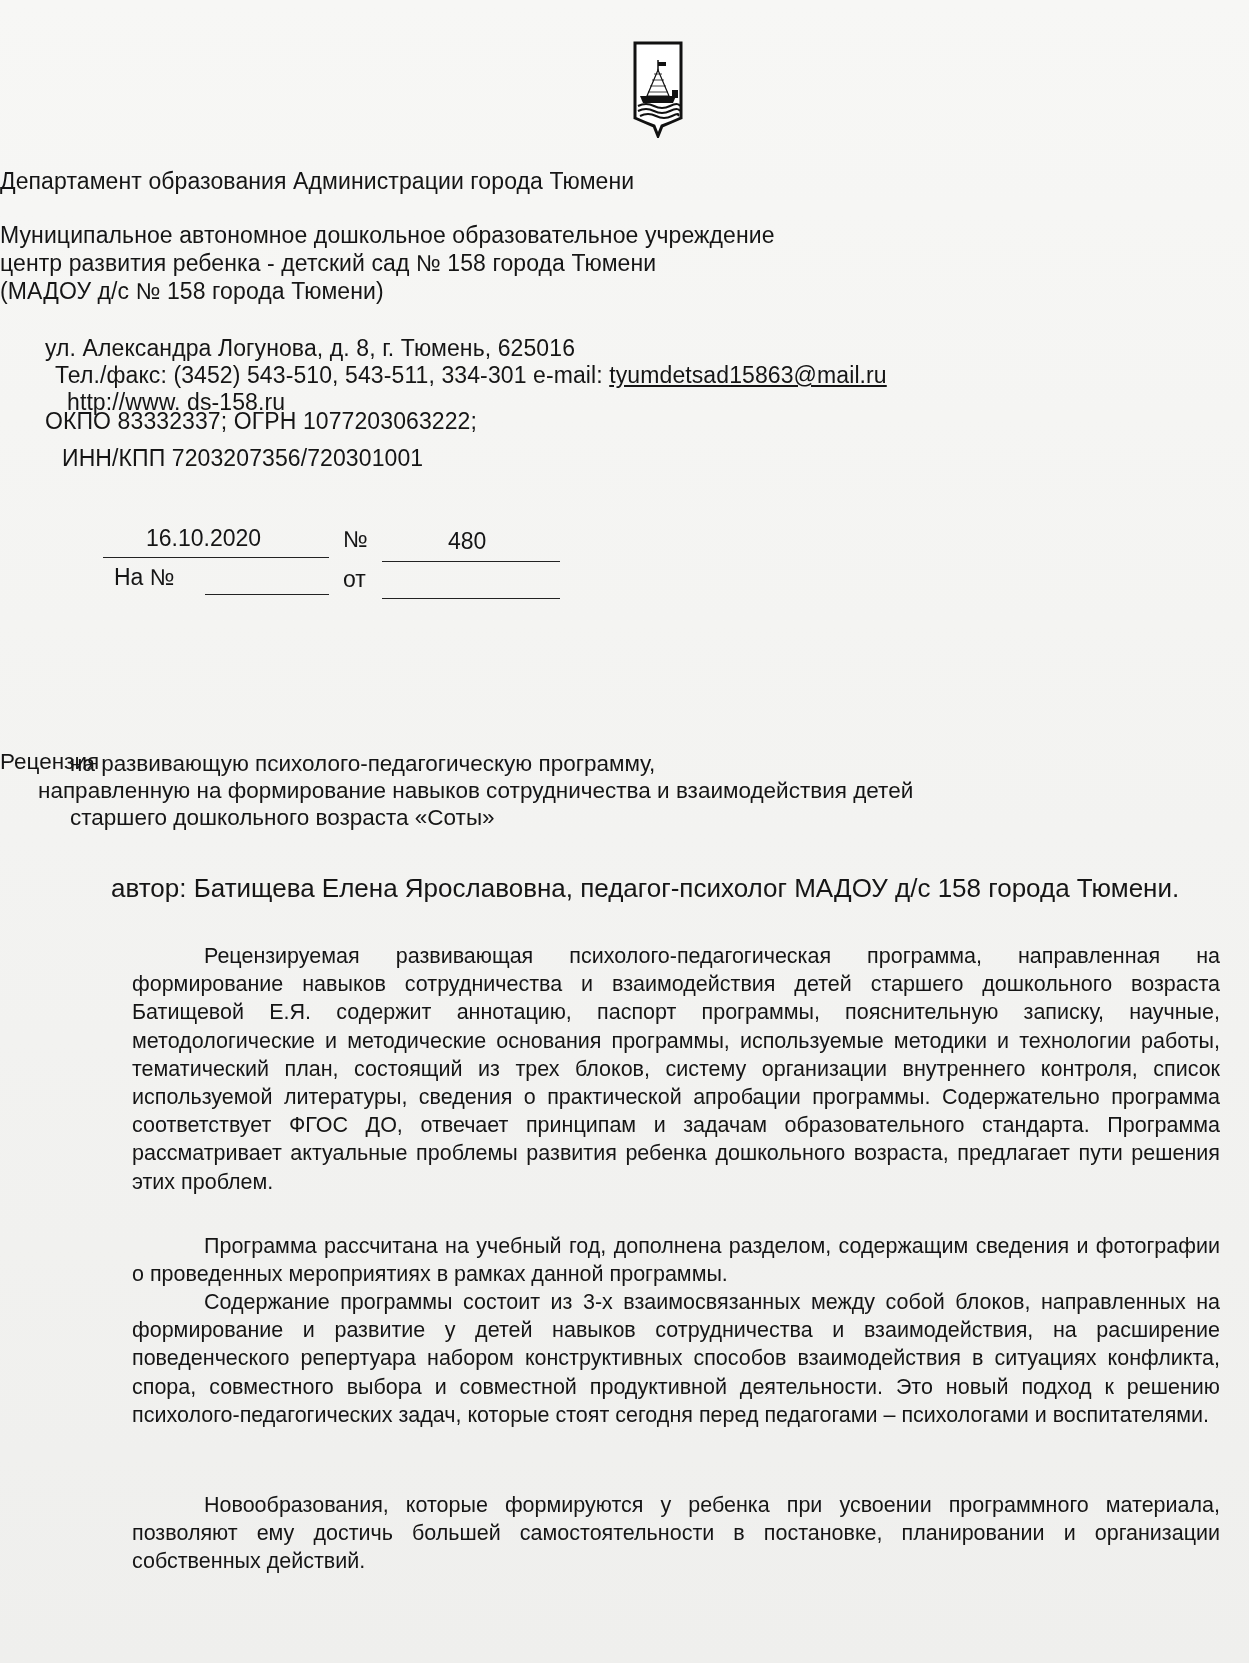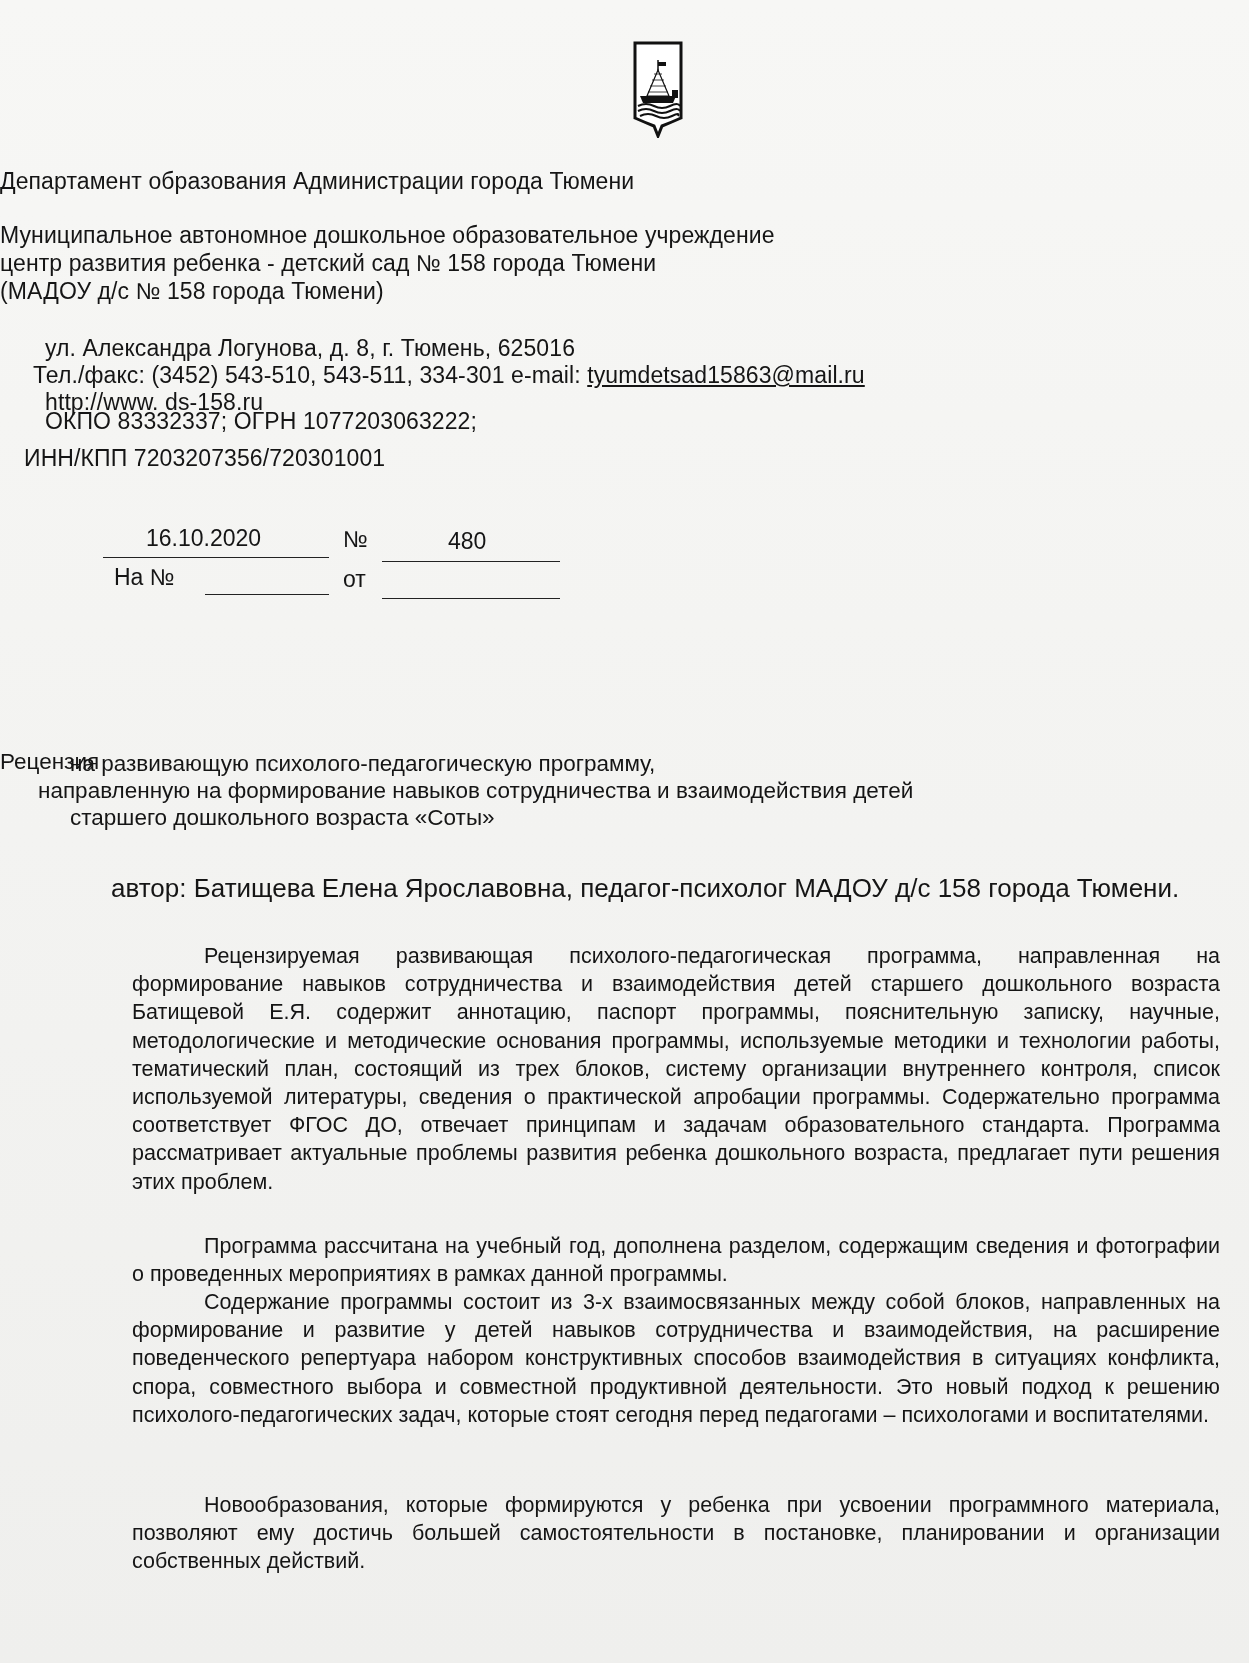--- a/index.html
+++ b/index.html
@@ -49,7 +49,7 @@
   <div class="center hdr" style="top:278px;">(МАДОУ д/с № 158 города Тюмени)</div>
 
   <div class="center hdr" style="top:335px; padding-left:45px;">ул. Александра Логунова, д. 8, г. Тюмень, 625016</div>
-  <div class="center hdr" style="top:362px; padding-left:33px;">
+  <div class="center hdr" style="top:362px; padding-left:55px;">
     <span>Тел./факс: (3452) 543-510, 543-511, 334-301 e-mail: </span><span class="email">tyumdetsad15863@mail.ru</span>
   </div>
   <div class="center hdr" style="top:389px; padding-left:45px;">http://www. ds-158.ru</div>

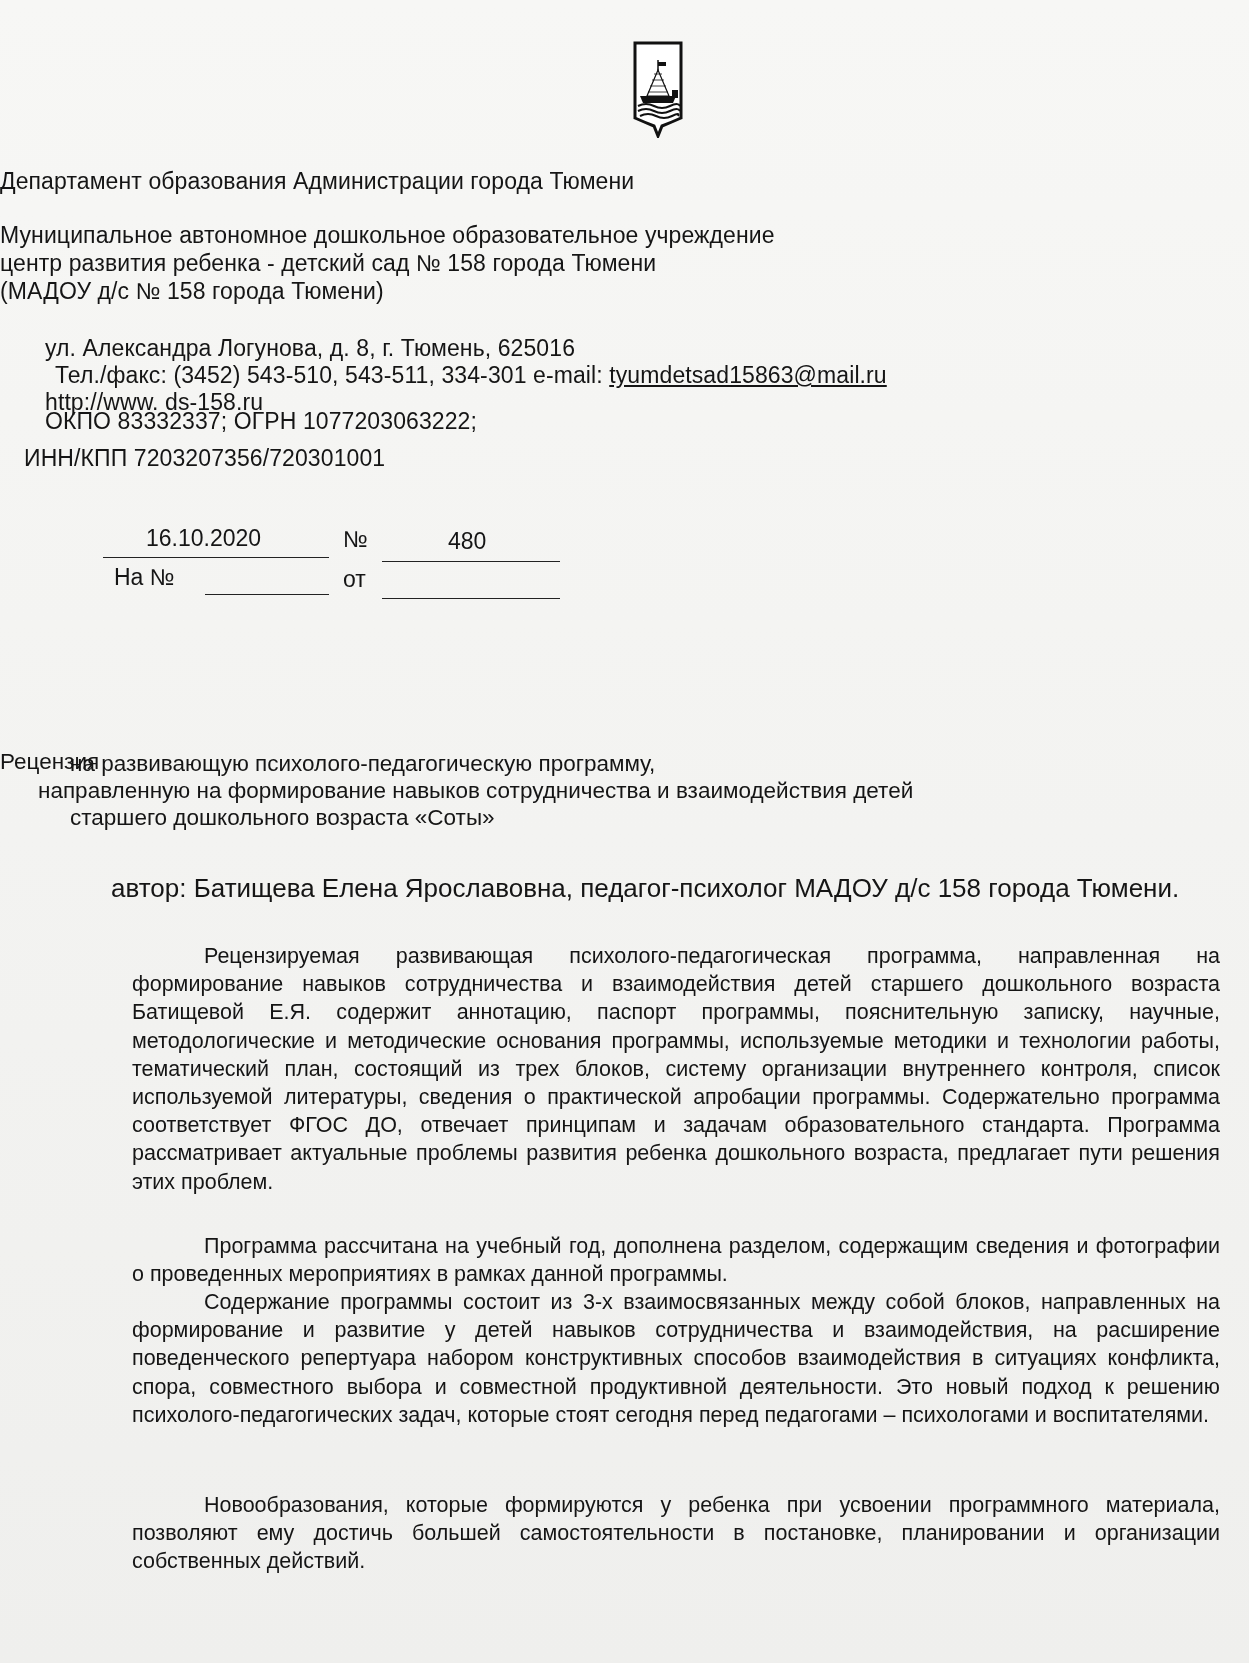--- a/index.html
+++ b/index.html
@@ -52,7 +52,7 @@
   <div class="center hdr" style="top:362px; padding-left:55px;">
     <span>Тел./факс: (3452) 543-510, 543-511, 334-301 e-mail: </span><span class="email">tyumdetsad15863@mail.ru</span>
   </div>
-  <div class="center hdr" style="top:389px; padding-left:45px;">http://www. ds-158.ru</div>
+  <div class="center hdr" style="top:389px; padding-left:67px;">http://www. ds-158.ru</div>
   <div class="center hdr" style="top:408px; padding-left:45px;">ОКПО 83332337; ОГРН 1077203063222;</div>
   <div class="center hdr" style="top:445px; padding-left:24px;">ИНН/КПП 7203207356/720301001</div>
 

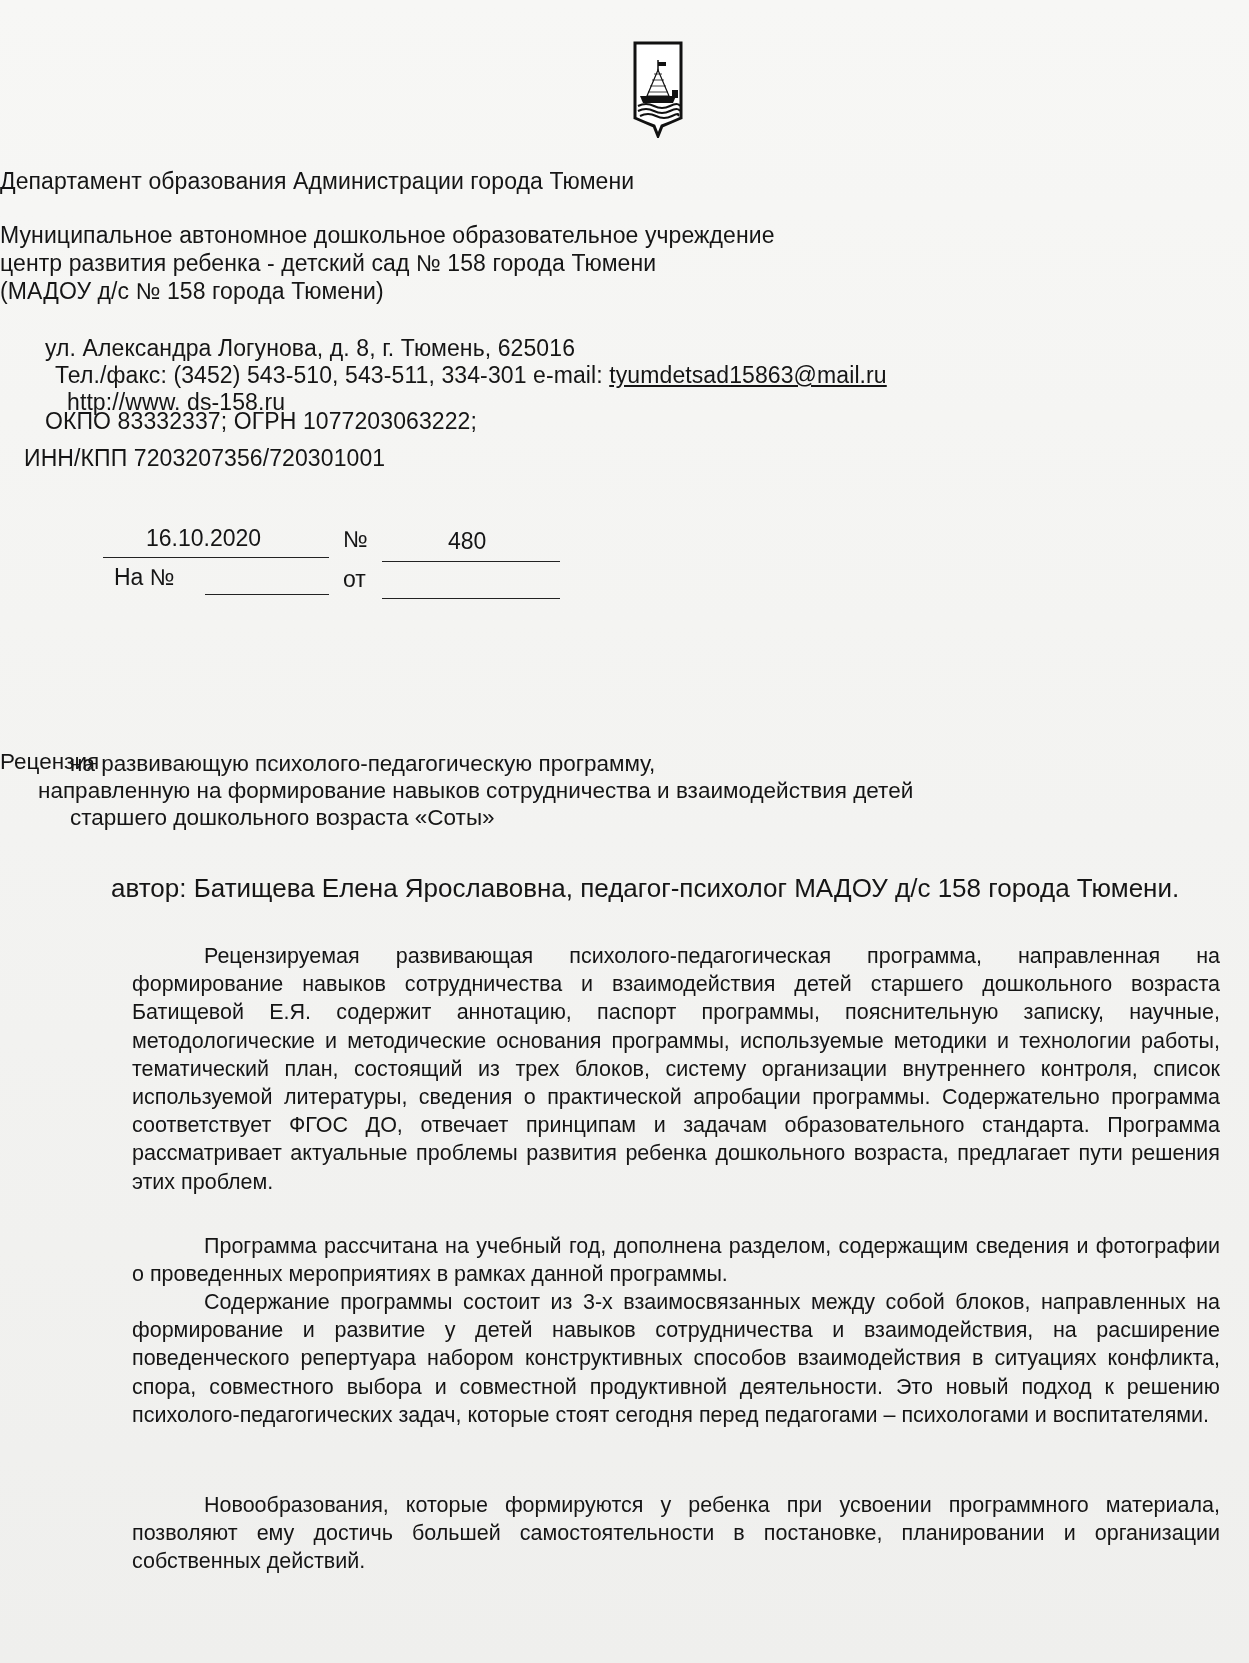--- a/index.html
+++ b/index.html
@@ -54,7 +54,7 @@
   </div>
   <div class="center hdr" style="top:389px; padding-left:67px;">http://www. ds-158.ru</div>
   <div class="center hdr" style="top:408px; padding-left:45px;">ОКПО 83332337; ОГРН 1077203063222;</div>
-  <div class="center hdr" style="top:445px; padding-left:24px;">ИНН/КПП 7203207356/720301001</div>
+  <div class="center hdr" style="top:445px; padding-left:62px;">ИНН/КПП 7203207356/720301001</div>
 
   <div class="l" style="left:146px; top:525px;">16.10.2020</div>
   <div class="uline" style="left:103px; top:557px; width:226px;"></div>

